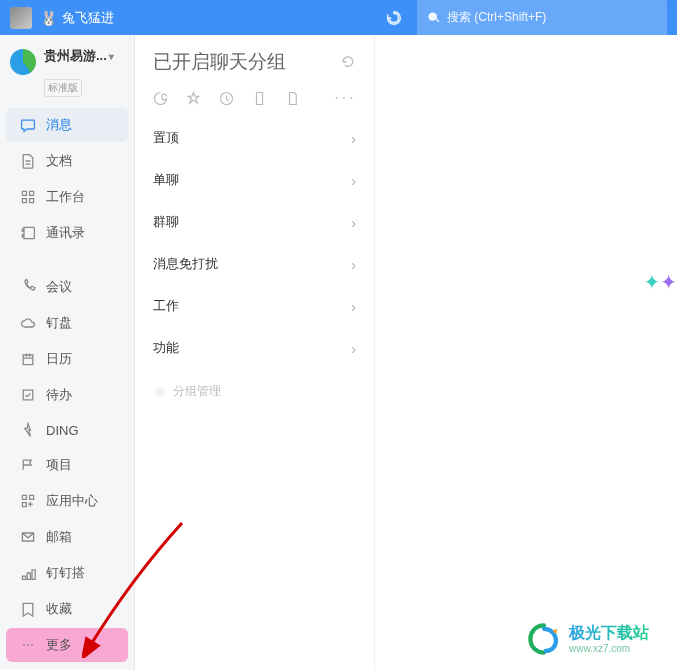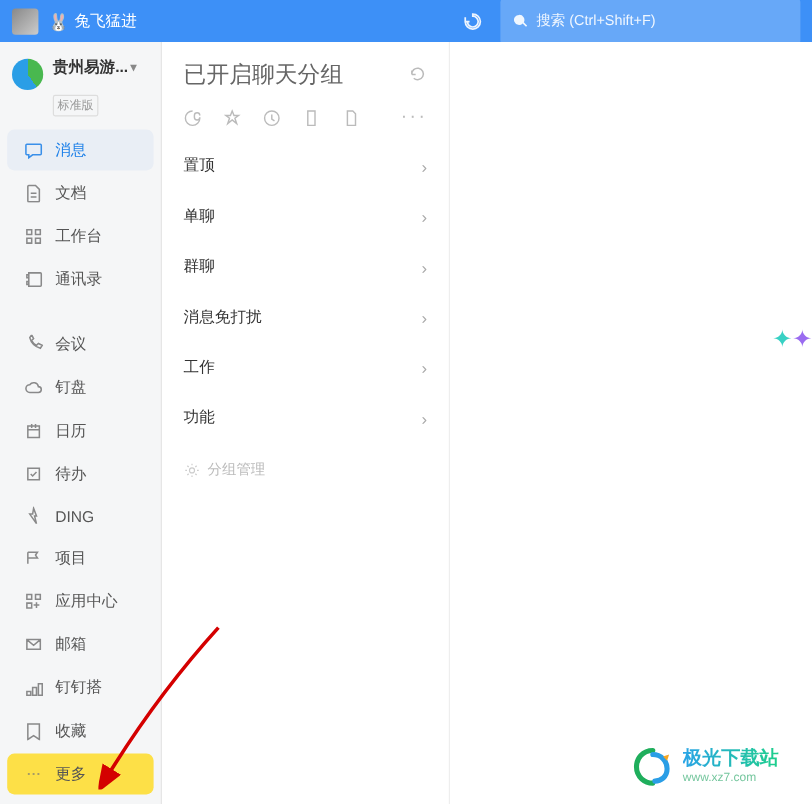--- a/index.html
+++ b/index.html
@@ -26,7 +26,7 @@
 .nav { display:flex; flex-direction:column; }
 .nav-item { display:flex; align-items:center; gap:10px; padding: 8px 14px; font-size:13px; color:#555; cursor:pointer; border-radius:6px; margin:1px 6px;}
 .nav-item.active { background:#e9eef5; color:#1b7fe8; }
-.nav-item.hover { background:#fde047; }
+.nav-item.hover { background:#f9a8d4; }
 .nav-sep { height: 18px; }
 .nav-icon { width:16px; display:flex; justify-content:center; color:inherit; opacity:.85;}
 

